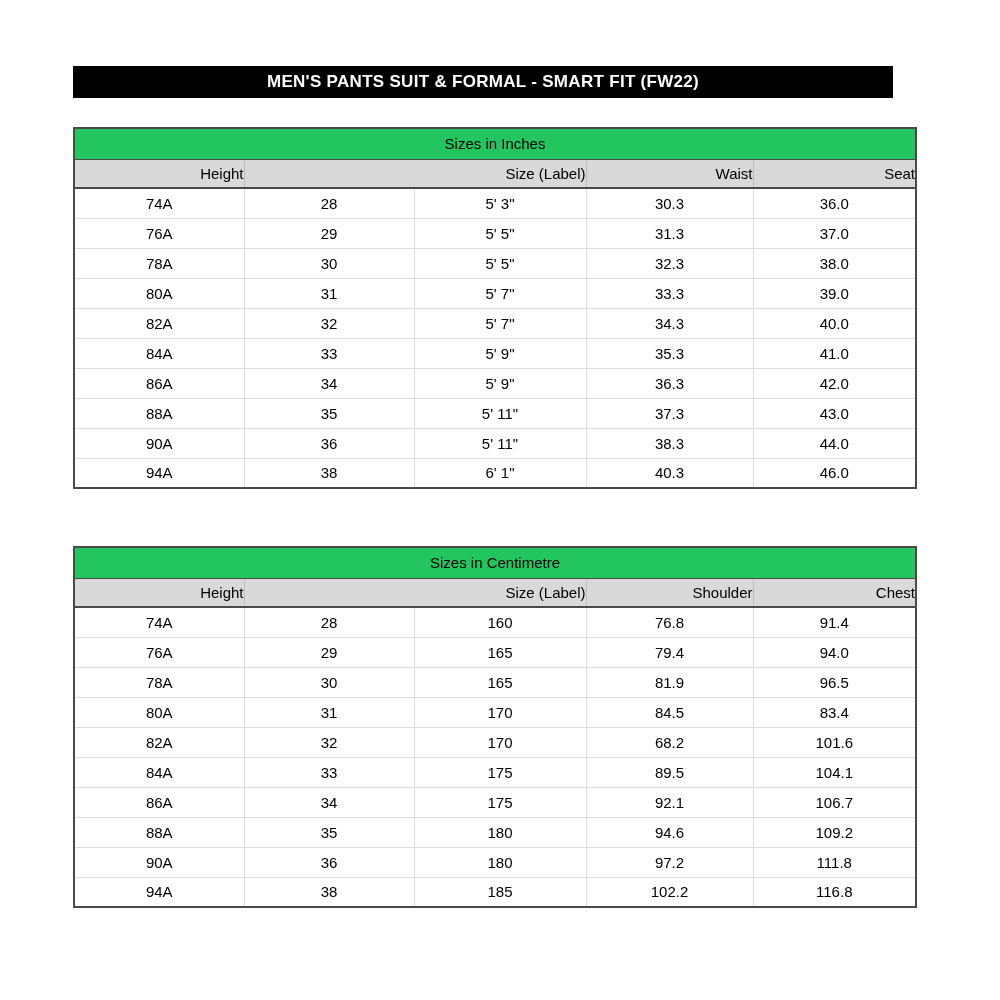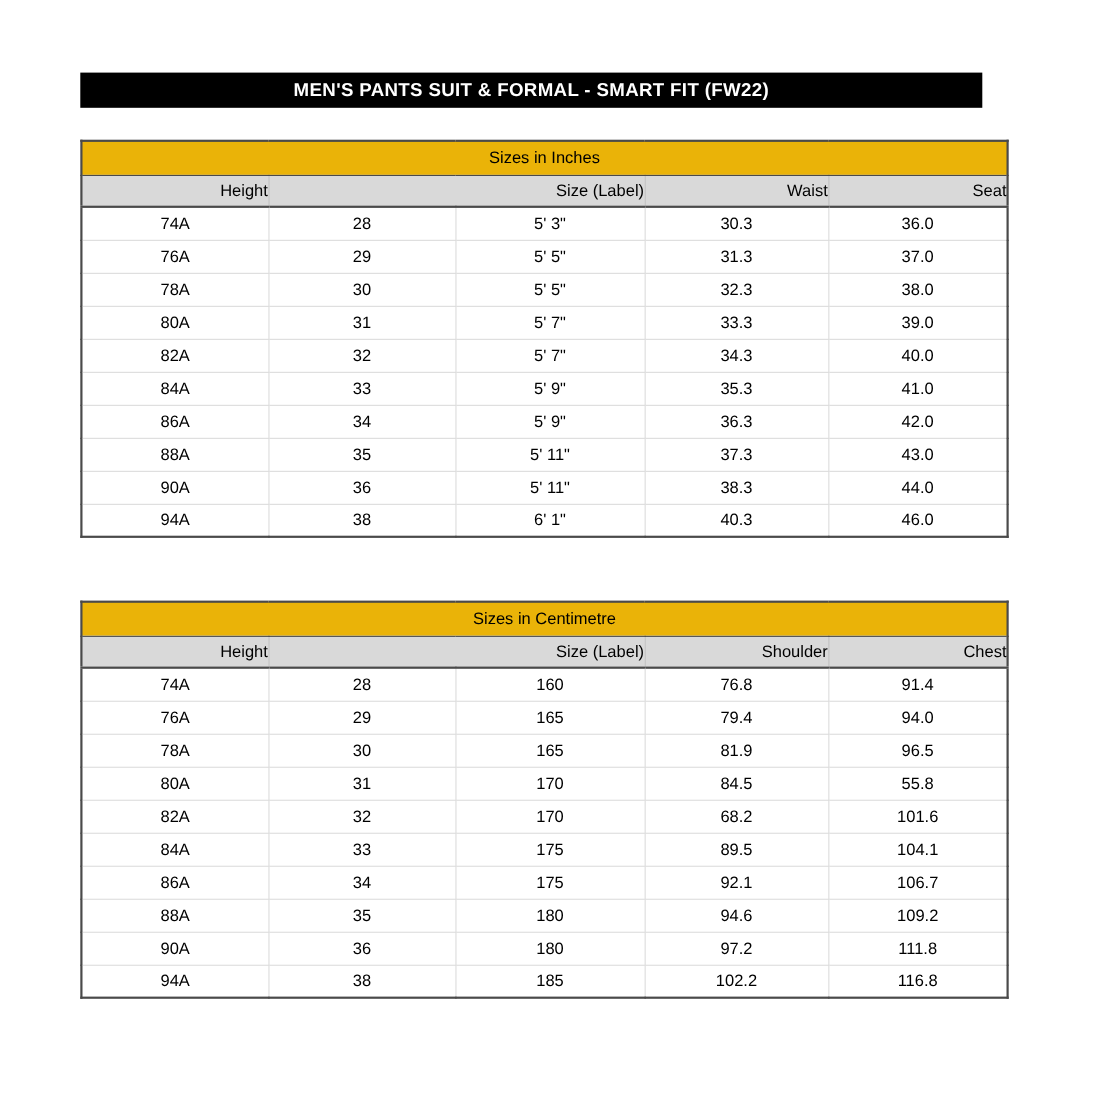--- a/index.html
+++ b/index.html
@@ -55,7 +55,7 @@
   .title-row th {
     height: 31px;
     font-weight: normal;
-    background: #eab308;
+    background: #22c55e;
     text-align: center;
     border-bottom: 1px solid #4a4a4a;
     padding: 0;

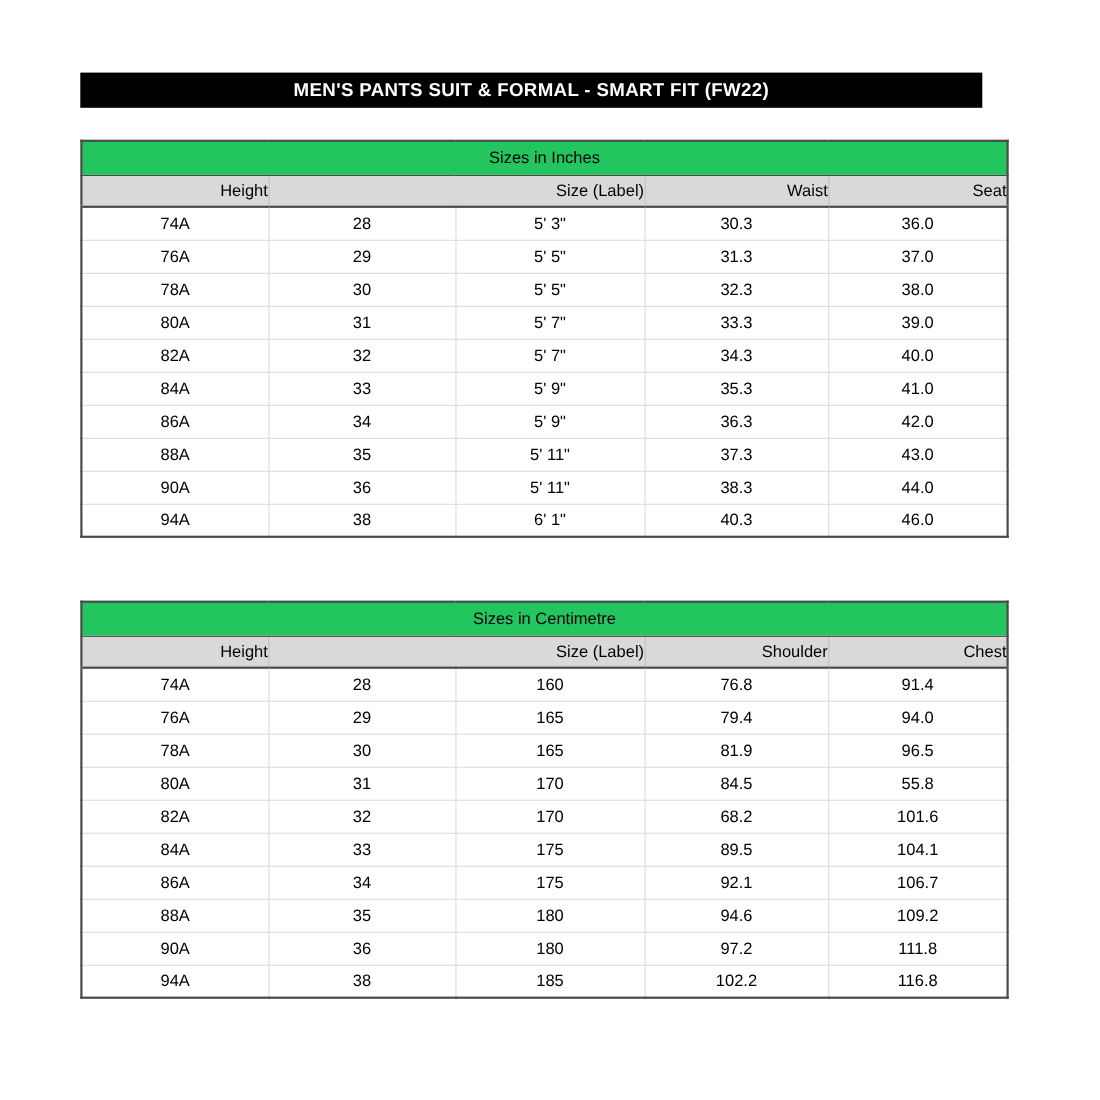--- a/index.html
+++ b/index.html
@@ -229,7 +229,7 @@
           <td>31</td>
           <td>170</td>
           <td>84.5</td>
-          <td>55.8</td>
+          <td>83.4</td>
         </tr>
         <tr>
           <td>82A</td>

